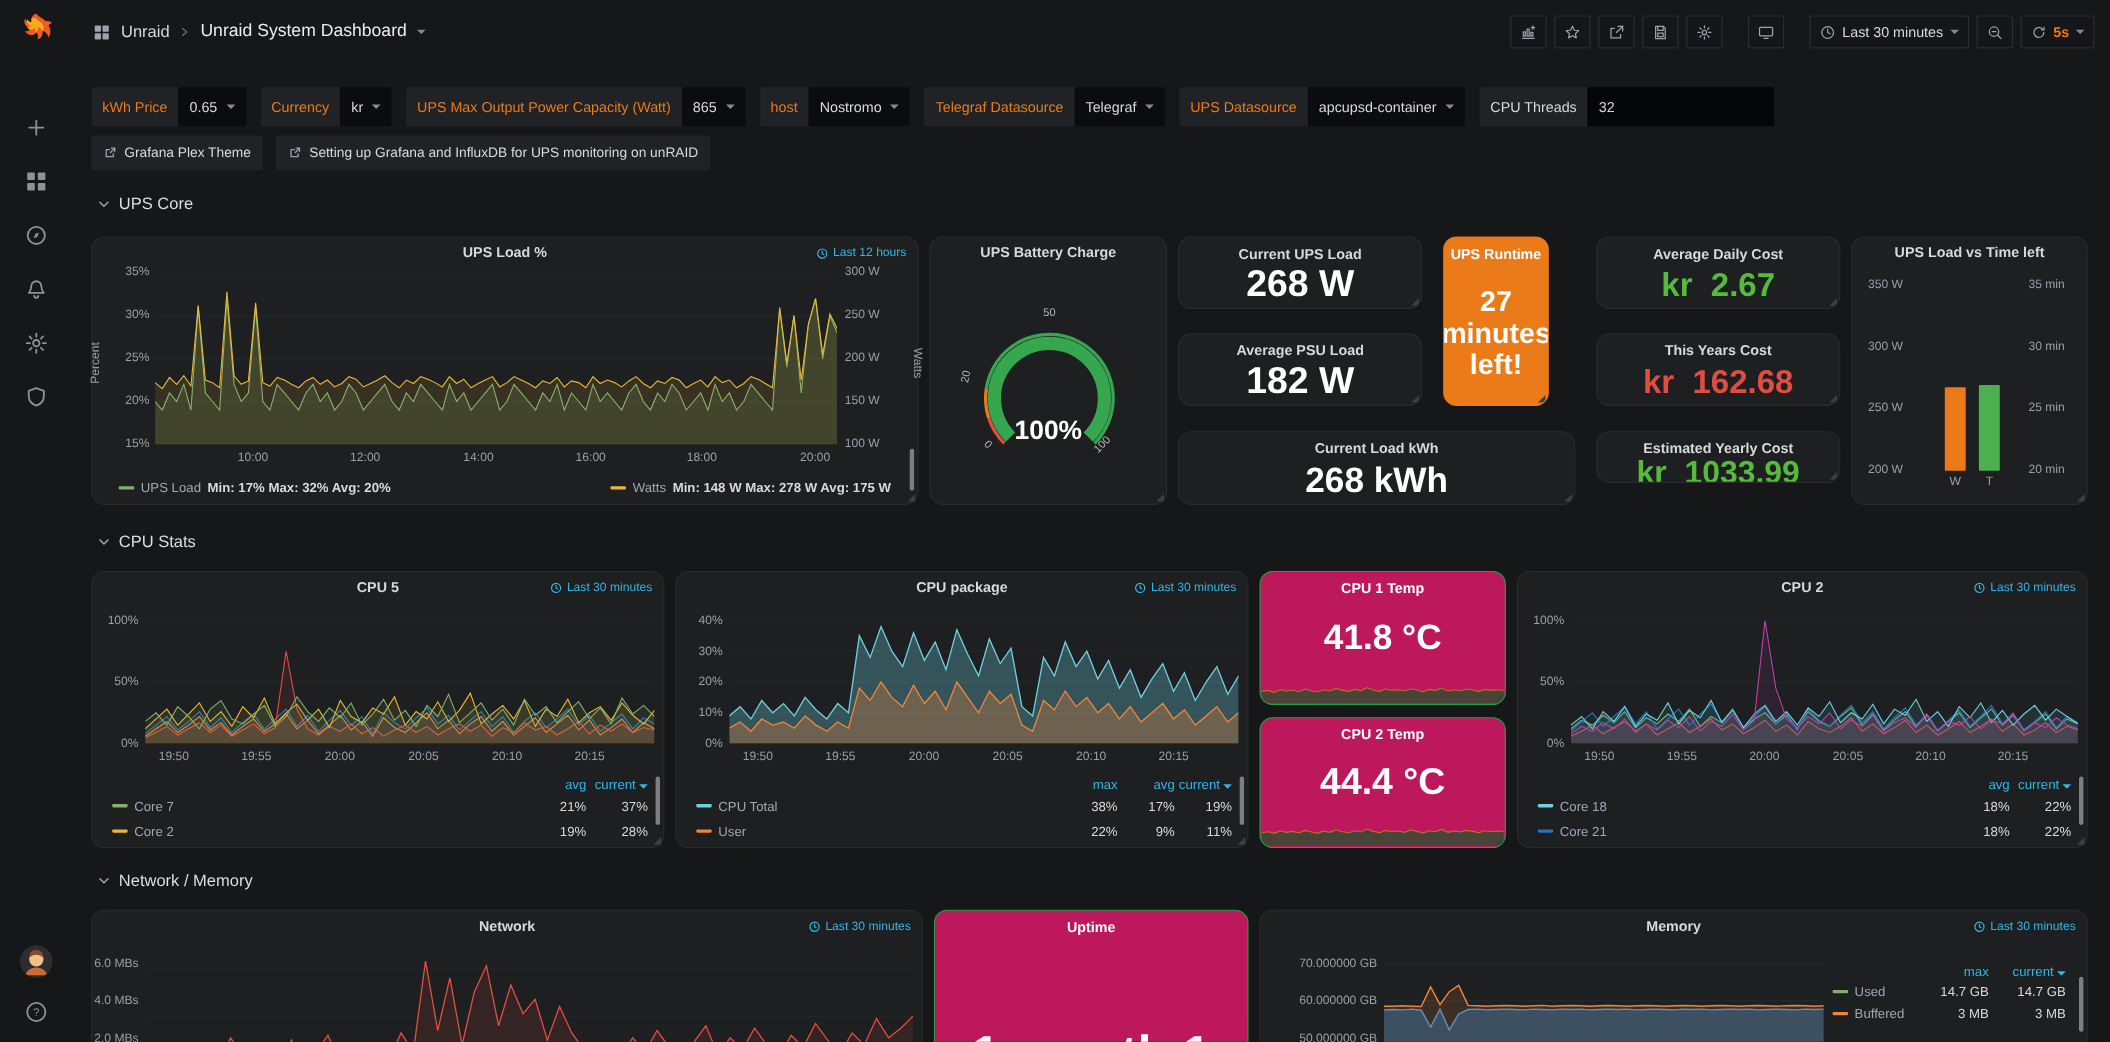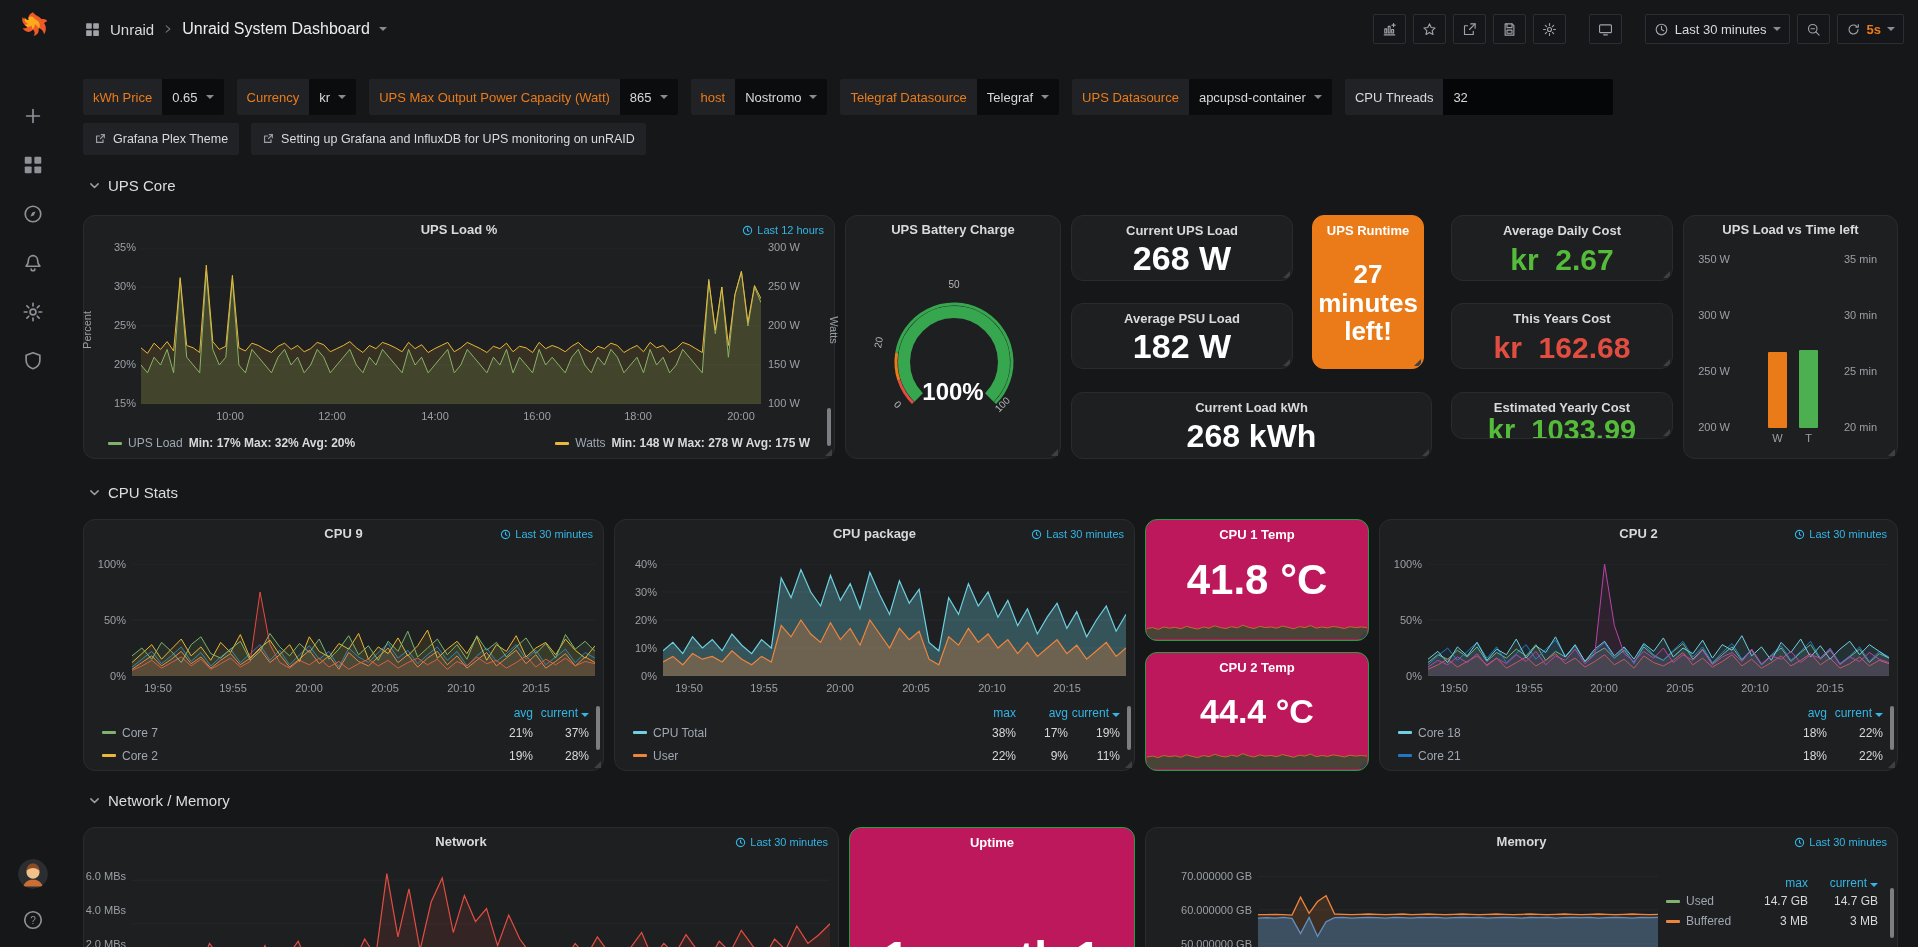--- a/index.html
+++ b/index.html
@@ -416,7 +416,7 @@
   <div class="stat-title">Average PSU Load</div>
   <div class="stat-value" style="font-size:34px">182 W</div>
 </div>
-<div class="panel stat orange-bg" style="left:1312px;top:215px;width:112px;height:154px">
+<div class="panel stat orange-bg" style="left:1312px;top:215px;width:96px;height:154px">
   <div class="stat-title" style="color:#fff">UPS Runtime</div>
   <div class="stat-value" style="font-size:26px;padding:0 8px">27 minutes left!</div>
 </div>

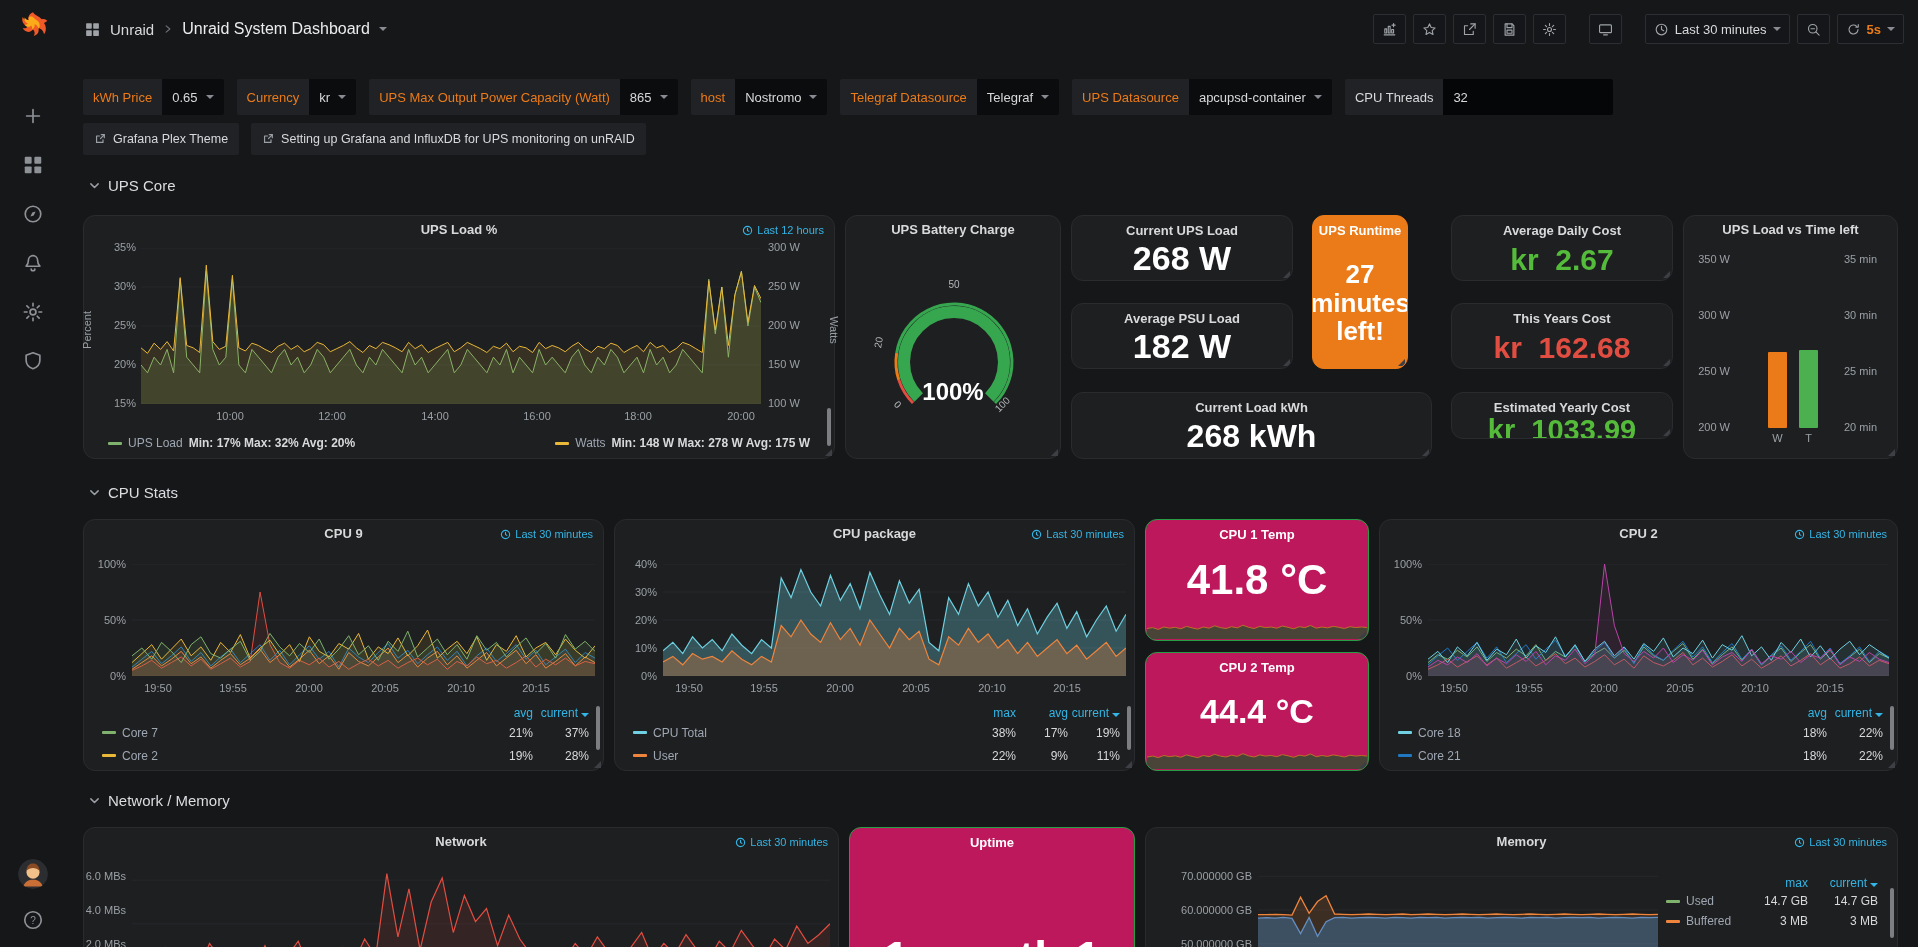--- a/index.html
+++ b/index.html
@@ -456,7 +456,7 @@
 </div>
 
 <div class="panel" style="left:83px;top:519px;width:521px;height:252px">
-  <div class="g-title">CPU 9</div>
+  <div class="g-title">CPU 5</div>
   <div class="override">
     <svg class="icon oclock" viewBox="0 0 24 24" style="stroke-width:2.4">
         <circle cx="12" cy="12" r="9"></circle>

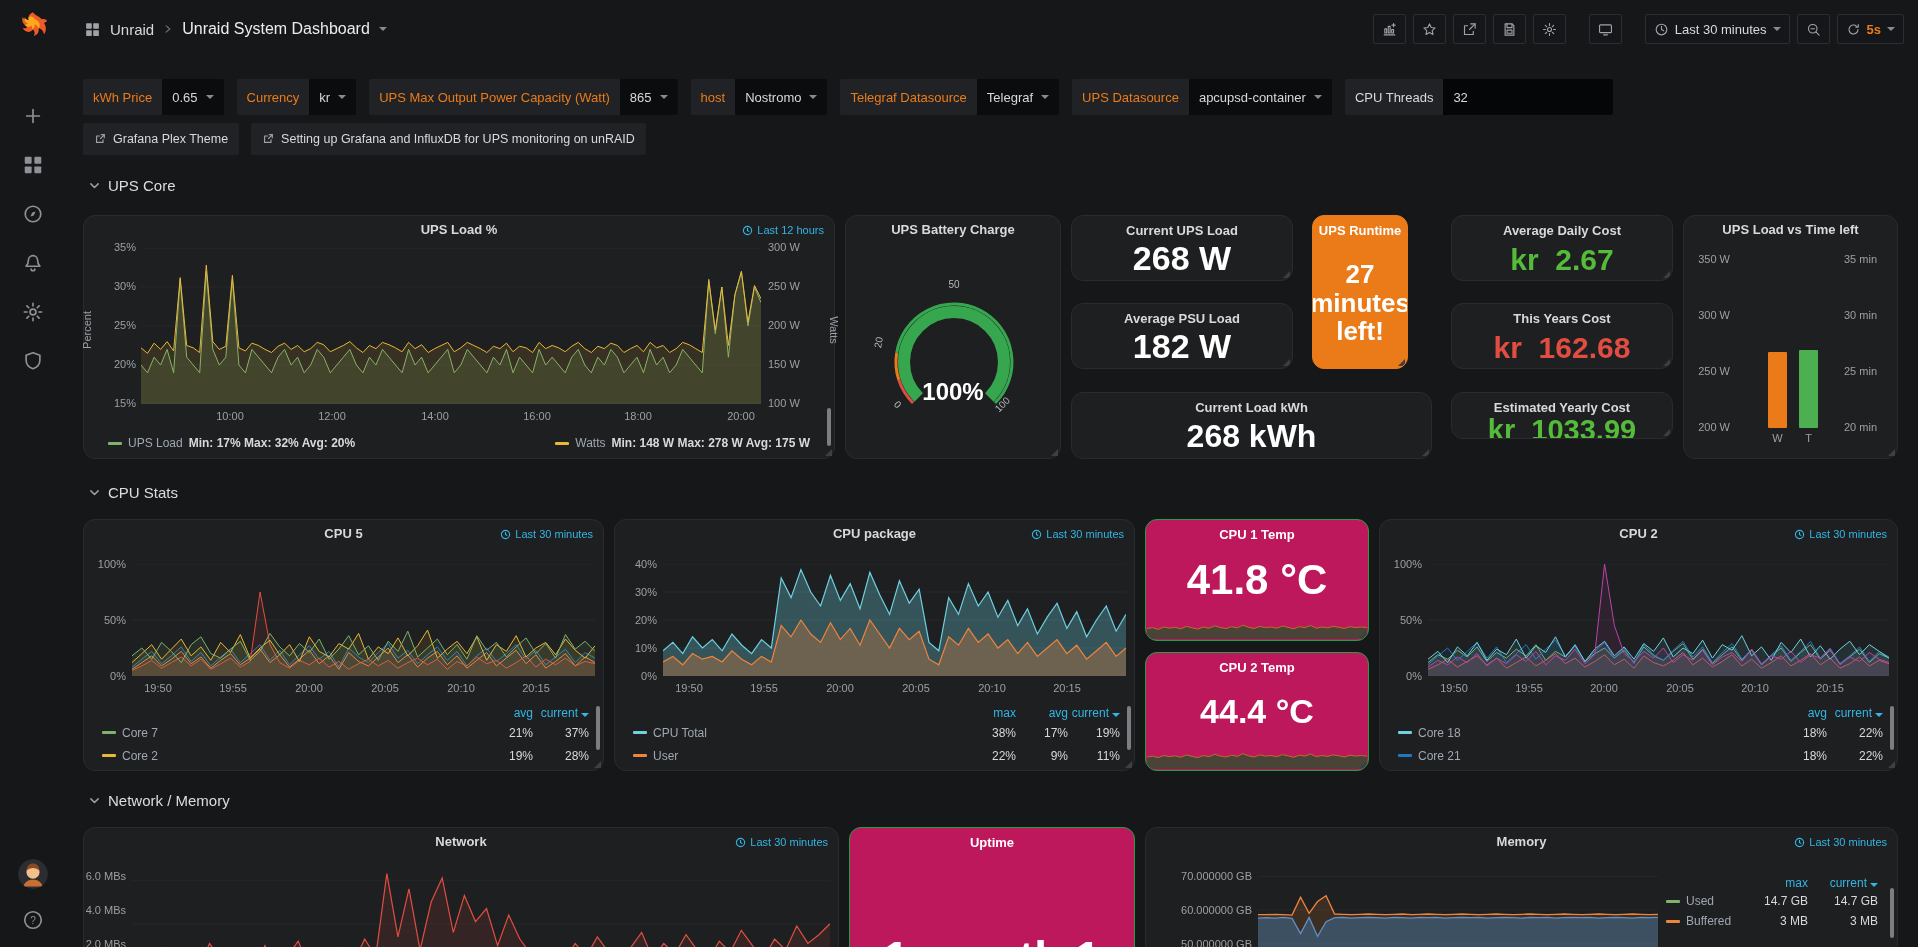--- a/index.html
+++ b/index.html
@@ -582,7 +582,7 @@
 
 <div class="panel stat green-bg" style="left:1145px;top:519px;width:224px;height:122px">
   <div class="stat-title" style="color:#fff">CPU 1 Temp</div>
-  <div class="stat-value" style="font-size:42px;margin-bottom:22px">41.8 °C</div>
+  <div class="stat-value" style="font-size:32px;margin-bottom:22px">41.8 °C</div>
   <div class="chart spark">
       <svg viewBox="0 0 1000 300" preserveAspectRatio="none">
         <path d="M0.0 195.0L25.6 186.0L51.3 204.0L76.9 180.0L102.6 192.0L128.2 183.0L153.8 198.0L179.5 174.0L205.1 189.0L230.8 201.0L256.4 180.0L282.1 192.0L307.7 168.0L333.3 186.0L359.0 195.0L384.6 177.0L410.3 189.0L435.9 162.0L461.5 183.0L487.2 195.0L512.8 174.0L538.5 186.0L564.1 180.0L589.7 192.0L615.4 171.0L641.0 183.0L666.7 198.0L692.3 177.0L717.9 186.0L743.6 165.0L769.2 192.0L794.9 180.0L820.5 189.0L846.2 174.0L871.8 183.0L897.4 195.0L923.1 177.0L948.7 186.0L974.4 180.0L1000.0 186.0L1000 300L0 300Z" fill="#17552a" fill-opacity="0.7"></path>

